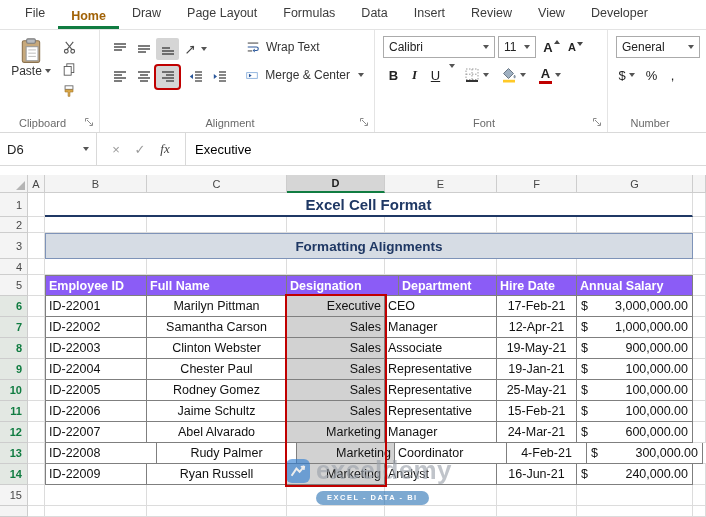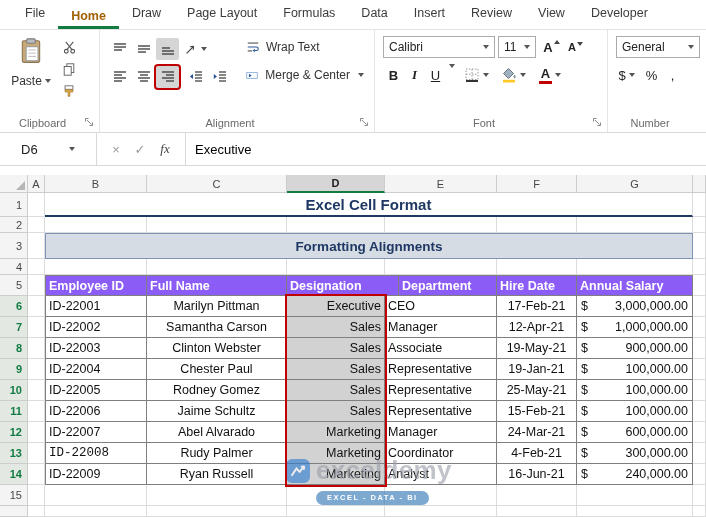--- a/index.html
+++ b/index.html
@@ -25,7 +25,7 @@
 .icon-cluster{width:133px;display:flex;align-items:center}
 .selbox{border:1px solid #ababab;height:22px;display:flex;align-items:center;padding:0 5px;font-size:12px;color:#222;background:#fff}
 .selbox .dd{margin-left:auto}
-.paste{display:flex;flex-direction:column;align-items:center;width:46px;height:74px;justify-content:flex-start;gap:10px;padding-top:2px}
+.paste{display:flex;flex-direction:column;align-items:center;width:46px;height:74px;justify-content:flex-start;gap:0;padding-top:2px}
 .paste .plabel{font-size:12px;color:#333;display:flex;align-items:center}
 .minicol{display:flex;flex-direction:column;gap:4px;margin-left:4px;padding-top:2px}
 .minibtn{width:22px;height:18px;display:flex;align-items:center;justify-content:center}

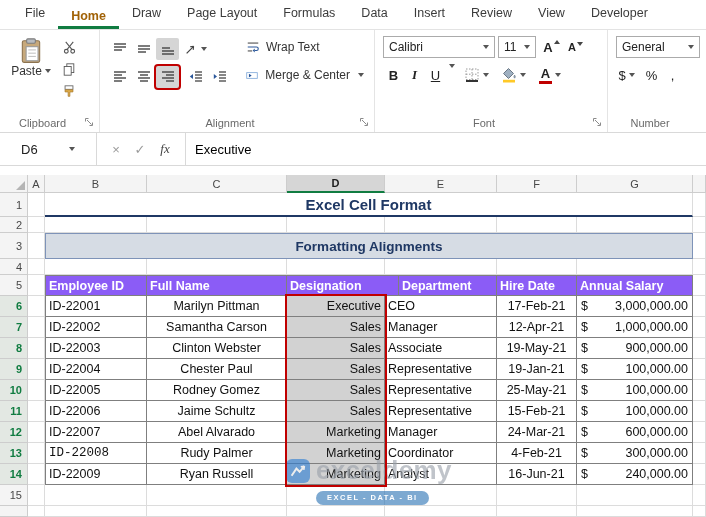--- a/index.html
+++ b/index.html
@@ -43,7 +43,7 @@
 
 
 .formulabar{height:33px;display:flex;align-items:stretch;background:#fff;border-bottom:1px solid #d9d9d9}
-.namebox{width:97px;border-right:1px solid #d9d9d9;display:flex;align-items:center;padding:0 21px;font-size:13px;color:#222}
+.namebox{width:97px;border-right:1px solid #d9d9d9;display:flex;align-items:center;padding:0 7px;font-size:13px;color:#222}
 .namebox .dd{margin-left:auto}
 .fb-btns{display:flex;align-items:center;padding:0 8px;border-right:1px solid #d9d9d9;gap:2px}
 .fb-x,.fb-ok{width:22px;text-align:center;font-size:13px;color:#9a9a9a}

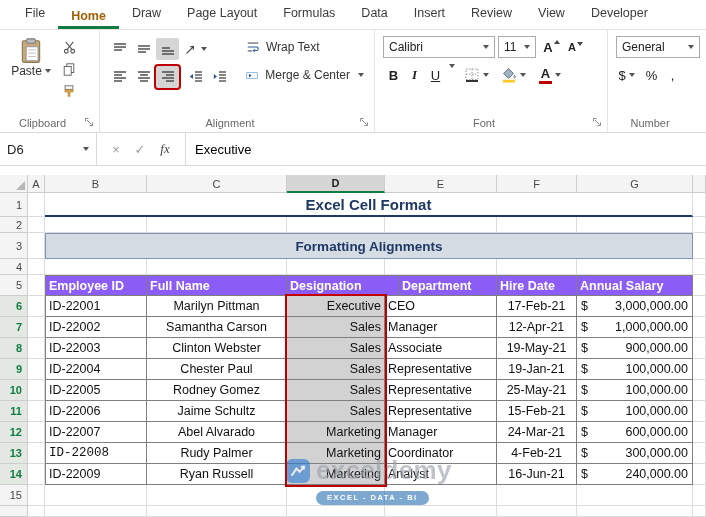--- a/index.html
+++ b/index.html
@@ -536,7 +536,7 @@
       <div class="grow" style="height: 21px;">
         <div class="hc rh selrh" style="width: 28px;">13</div>
         <div class="c" style="width: 17px;"></div>
-        <div class="c tc al first" style="width: 102px; font-family: Liberation Mono, monospace;">ID-22008</div>
+        <div class="c tc al first" style="width: 112px;">ID-22008</div>
         <div class="c tc ac" style="width: 140px;">Rudy Palmer</div>
         <div class="c tc ar seldept" style="width: 98px;">Marketing</div>
         <div class="c tc al" style="width: 112px;">Coordinator</div>

